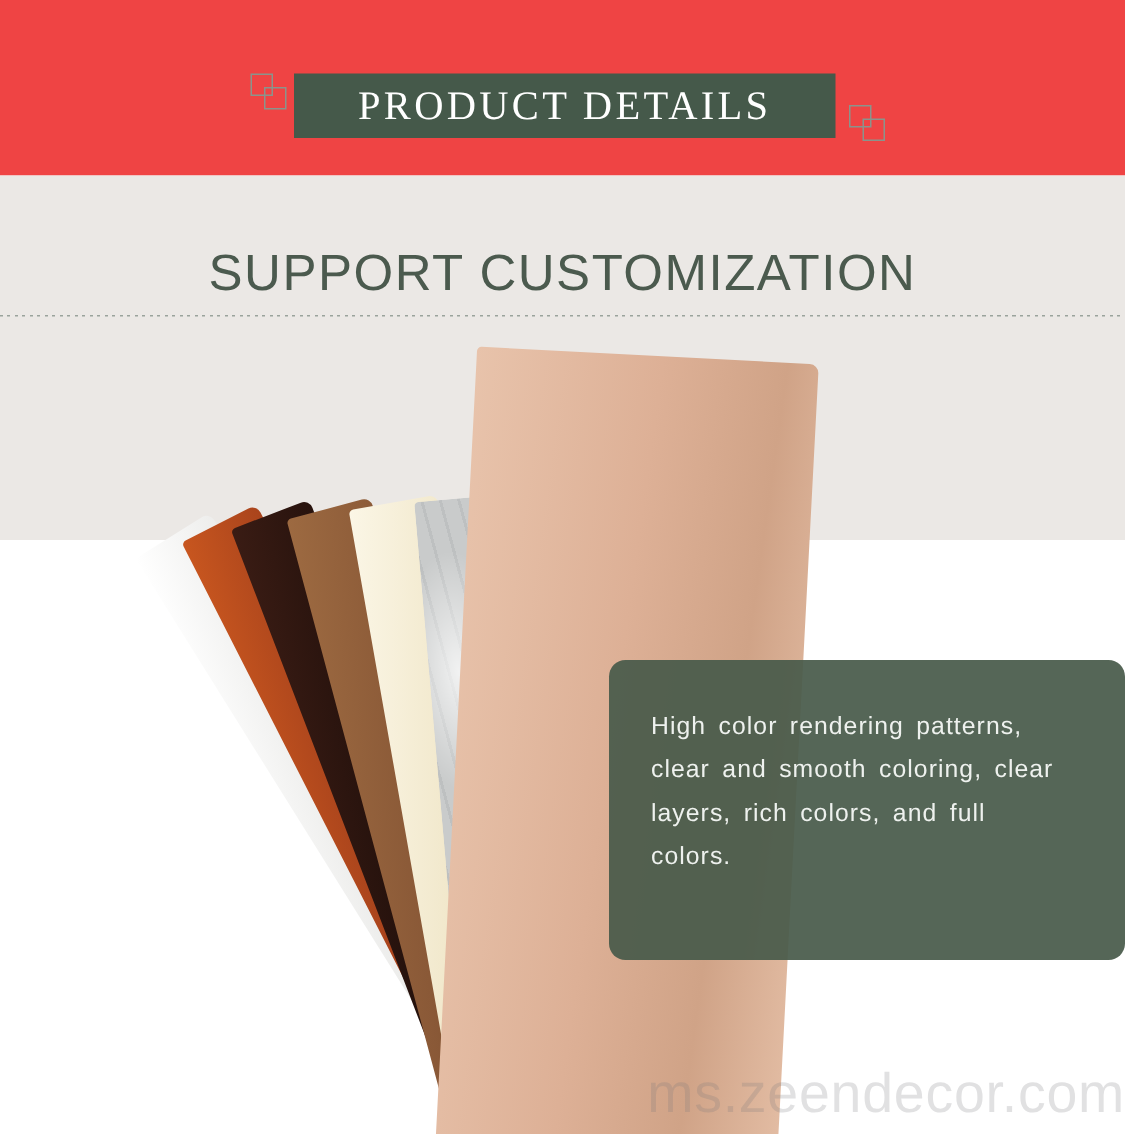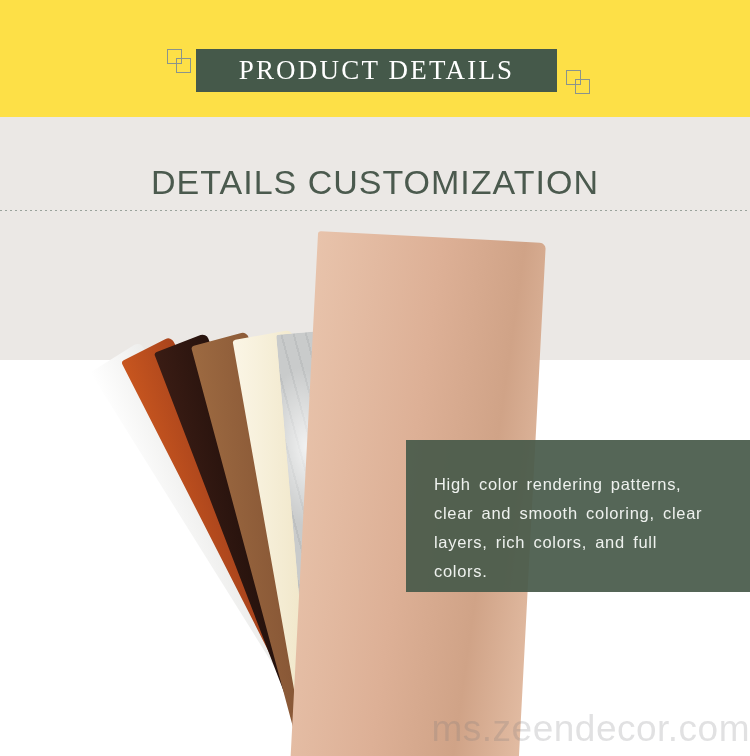--- a/index.html
+++ b/index.html
@@ -13,7 +13,7 @@
   .page { position:absolute; inset:0; width:750px; height:756px; background:#fff; }
 
   
-  .header-zone { position:absolute; left:0; top:0; width:750px; height:117px; background:#fde047; }
+  .header-zone { position:absolute; left:0; top:0; width:750px; height:117px; background:#ef4444; }
   .title-bar {
     position:absolute; left:196px; top:49px; width:361px; height:43px;
     background:#45594a; display:flex; align-items:center; justify-content:center;

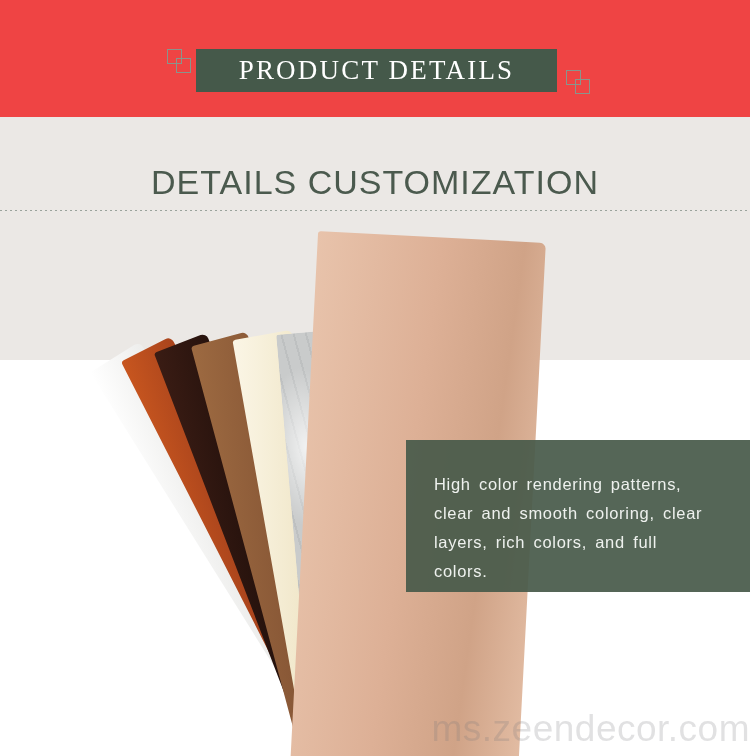--- a/index.html
+++ b/index.html
@@ -112,7 +112,7 @@
   </div>
 
   <div class="band">
-    <div class="band-title">DETAILS  CUSTOMIZATION</div>
+    <div class="band-title">SUPPORT  CUSTOMIZATION</div>
     <div class="dotted"></div>
   </div>
 

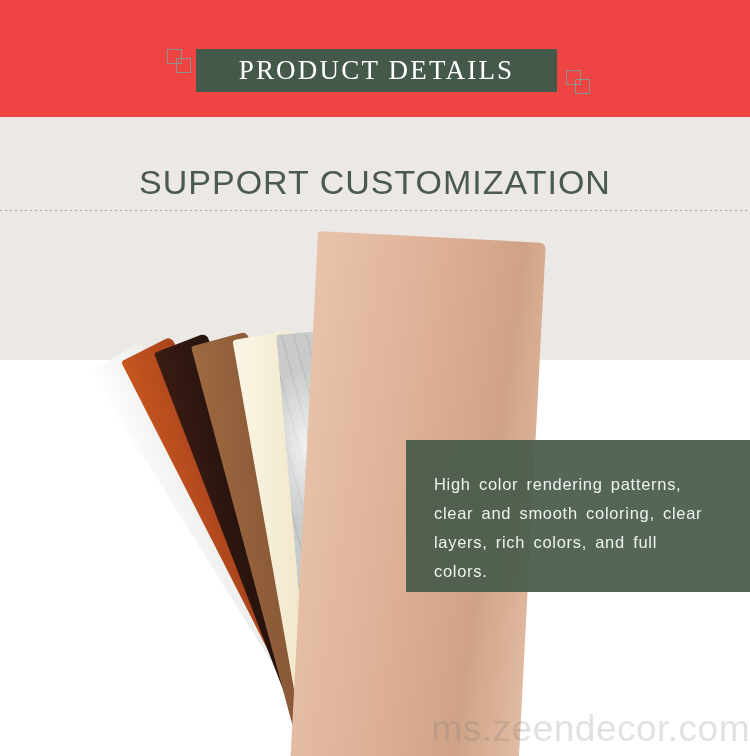--- a/index.html
+++ b/index.html
@@ -69,9 +69,10 @@
 
   
   .caption {
-    position:absolute; left:406px; top:440px; width:344px; height:152px;
+    position:absolute; left:406px; top:440px; width:344px; height:200px;
     background:rgba(72,90,74,0.93);
     padding:30px 38px 0 28px;
+    border-radius:11px;
   }
   .caption p {
     font-family:"Liberation Sans", sans-serif;

